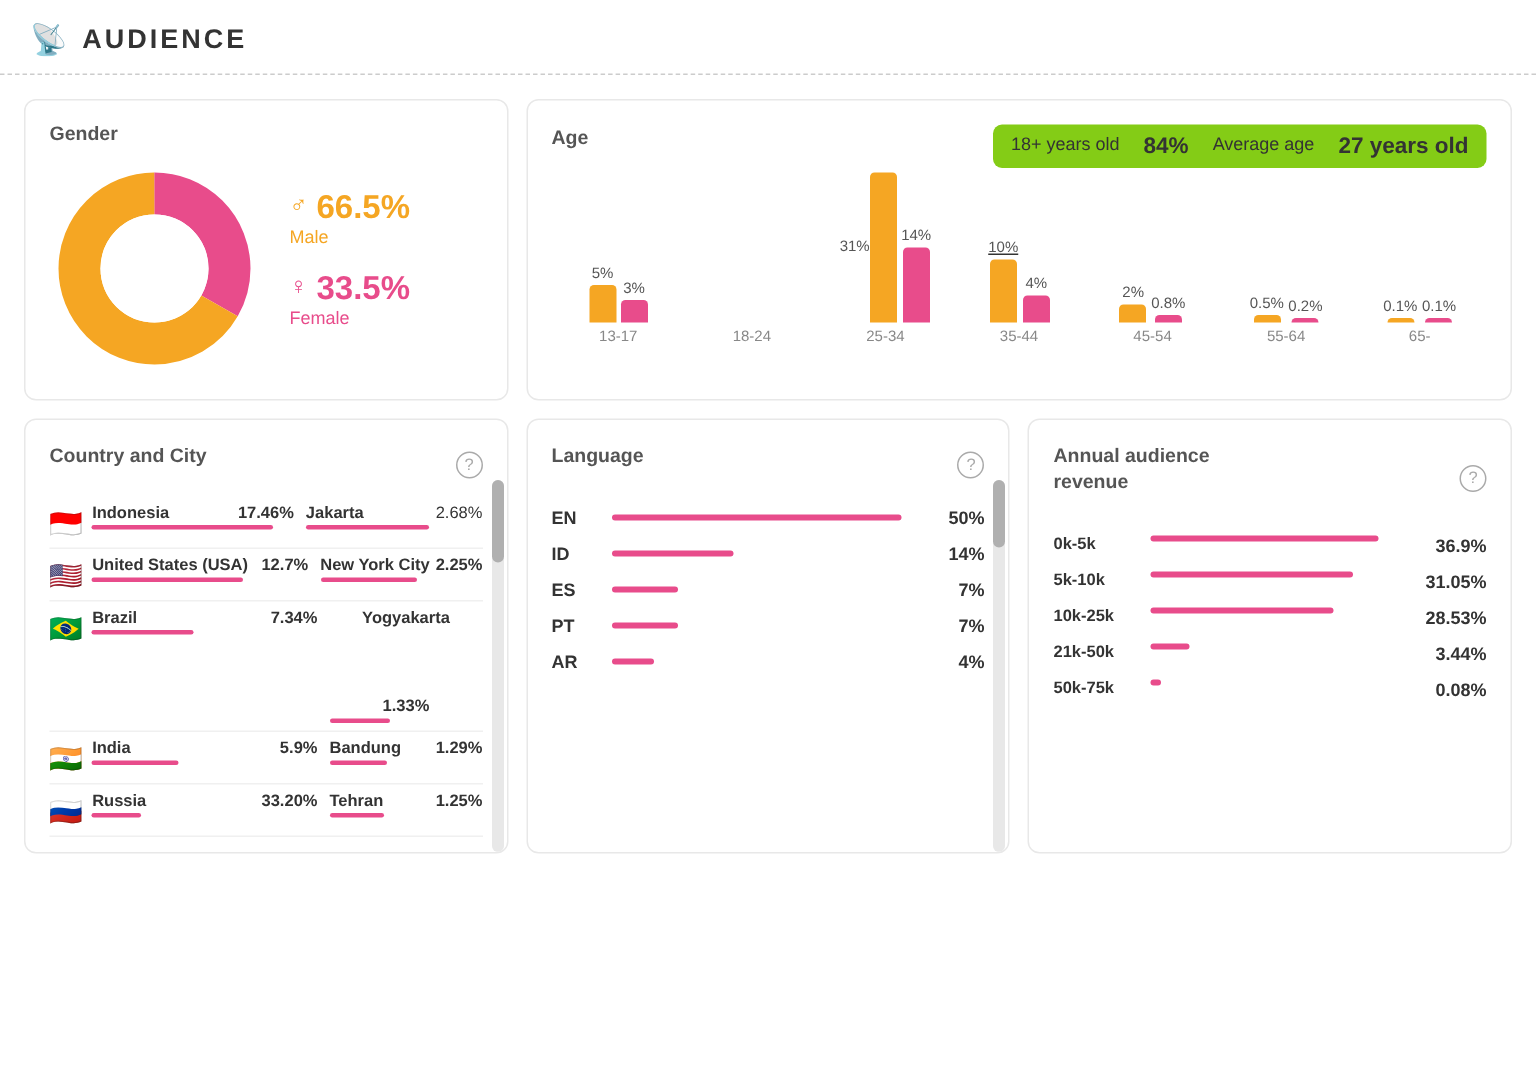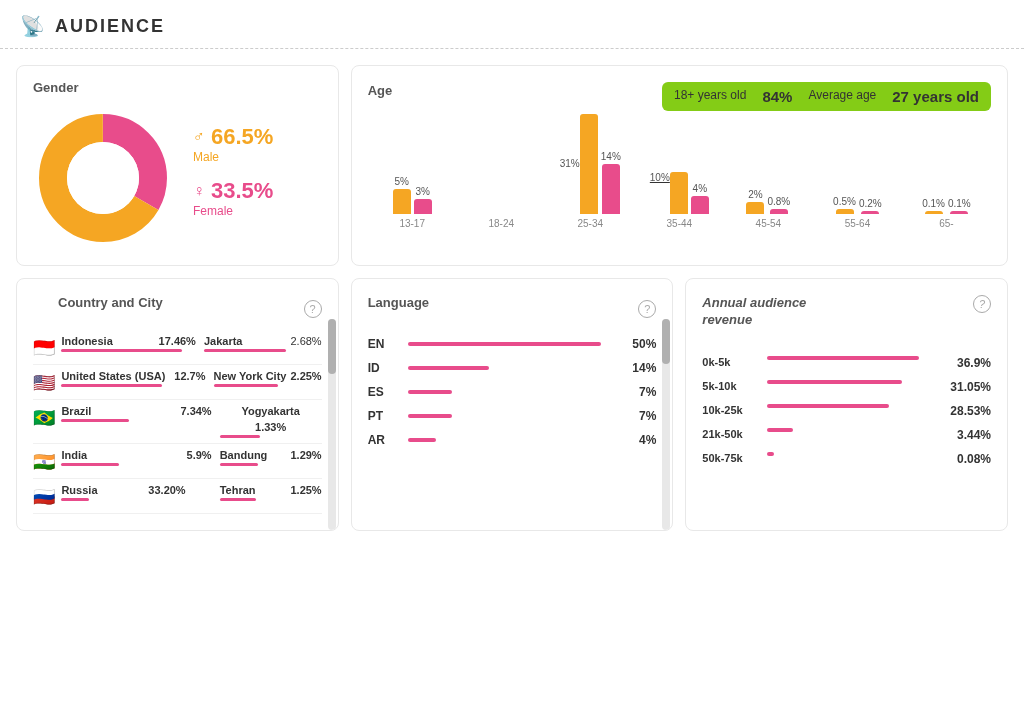--- a/index.html
+++ b/index.html
@@ -333,7 +333,7 @@
   </div>
         <div class="age-group">
     <div class="age-bars-pair">
-      <div style="display:flex;flex-direction:row;align-items:flex-start;text-decoration:underline;">
+      <div style="display:flex;flex-direction:column;align-items:center;text-decoration:underline;">
         <div class="bar-pct">10%</div>
         <div class="bar yellow" style="height:42px;"></div>
       </div>

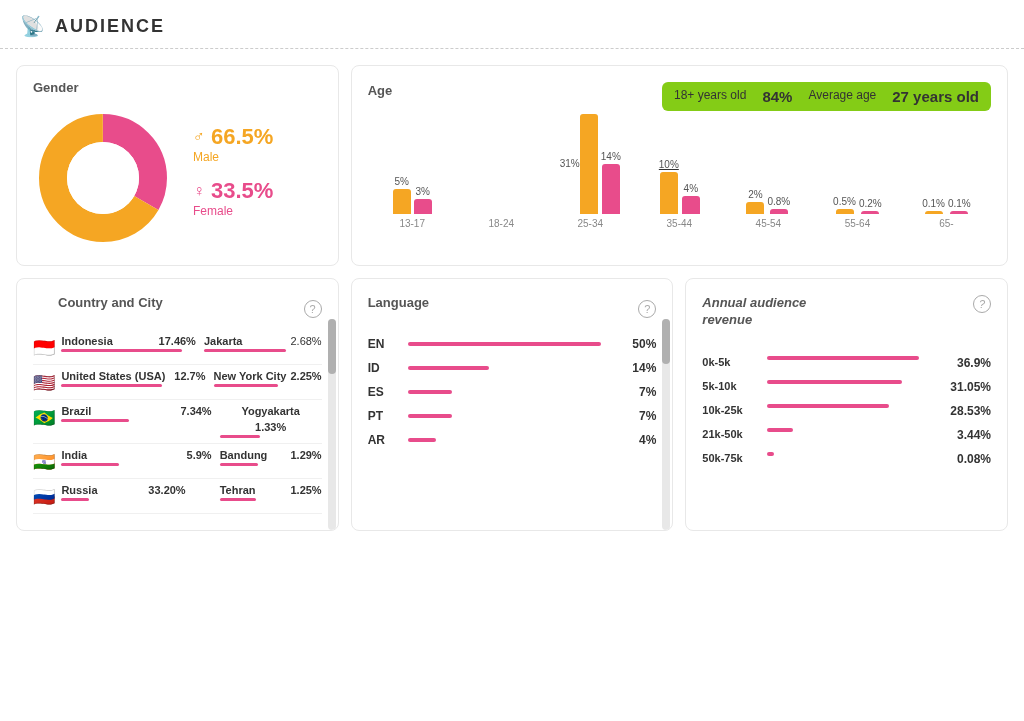--- a/index.html
+++ b/index.html
@@ -387,7 +387,7 @@
   </div>
 
   <div class="card" style="grid-column:1;grid-row:2;position:relative;overflow:hidden;max-height:290px;">
-    <div class="country-header" style="margin-bottom:8px;margin-left:25px;">
+    <div class="country-header" style="margin-bottom:8px;">
       <div class="card-title">Country and City</div>
       <div class="help-icon">?</div>
     </div>

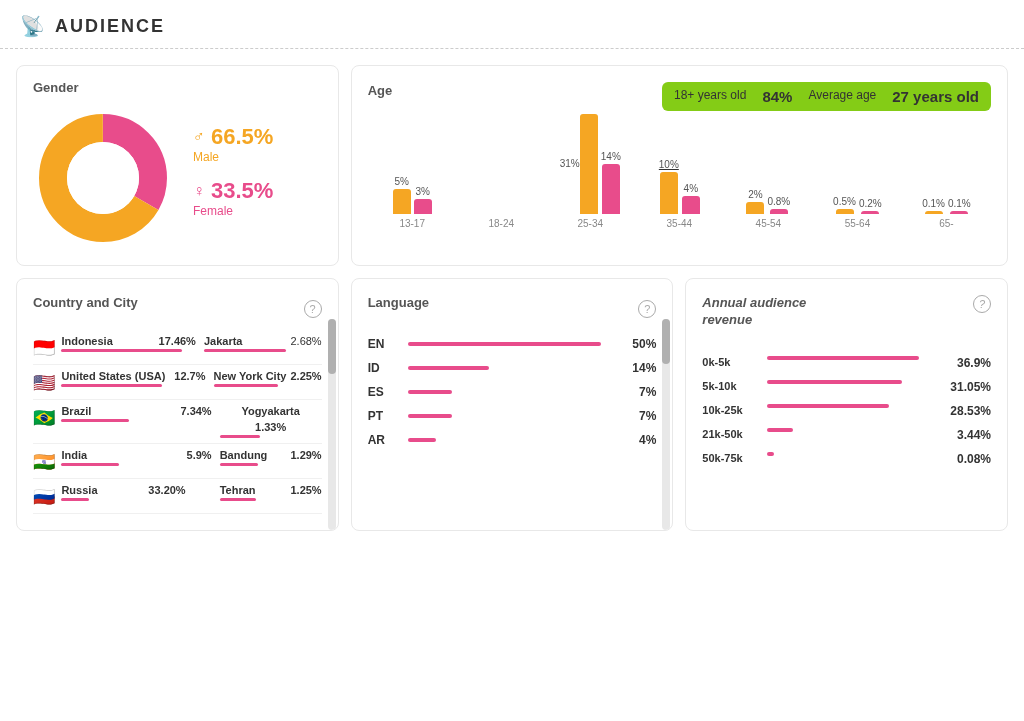--- a/index.html
+++ b/index.html
@@ -218,8 +218,8 @@
     .revenue-header {
       display: flex;
       justify-content: space-between;
+      align-items: center;
       margin-bottom: 10px;
-      font-style: italic;
     }
     .revenue-row {
       display: flex;

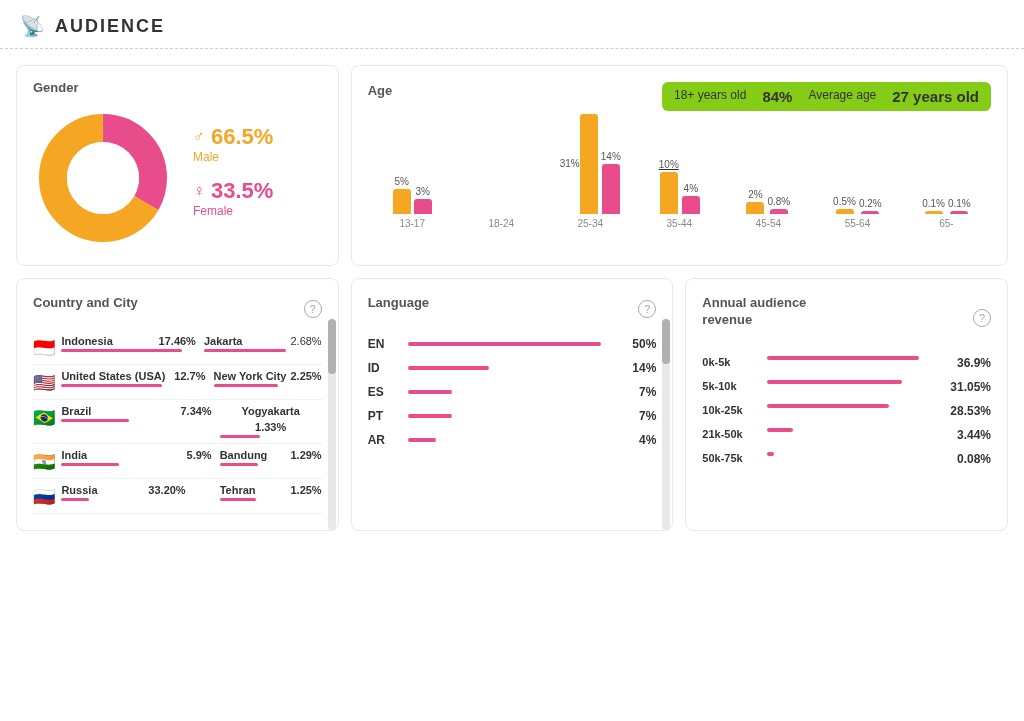--- a/index.html
+++ b/index.html
@@ -438,7 +438,7 @@
     <div style="min-width:110px;padding-left:8px;">
       <div style="display:flex;align-items:center;gap:4px;flex-direction:column;">
         <span style="font-size:11px;font-weight:600;color:#333;flex:1;">Yogyakarta</span>
-        <span style="font-size:11px;font-weight:700;color:#333;">1.33%</span>
+        <span style="font-size:11px;font-weight:700;color:#333;margin-top:43px;">1.33%</span>
       </div>
       <div style="height:3px;background:#e84c8b;border-radius:2px;width:40%;margin-top:2px;"></div>
     </div>

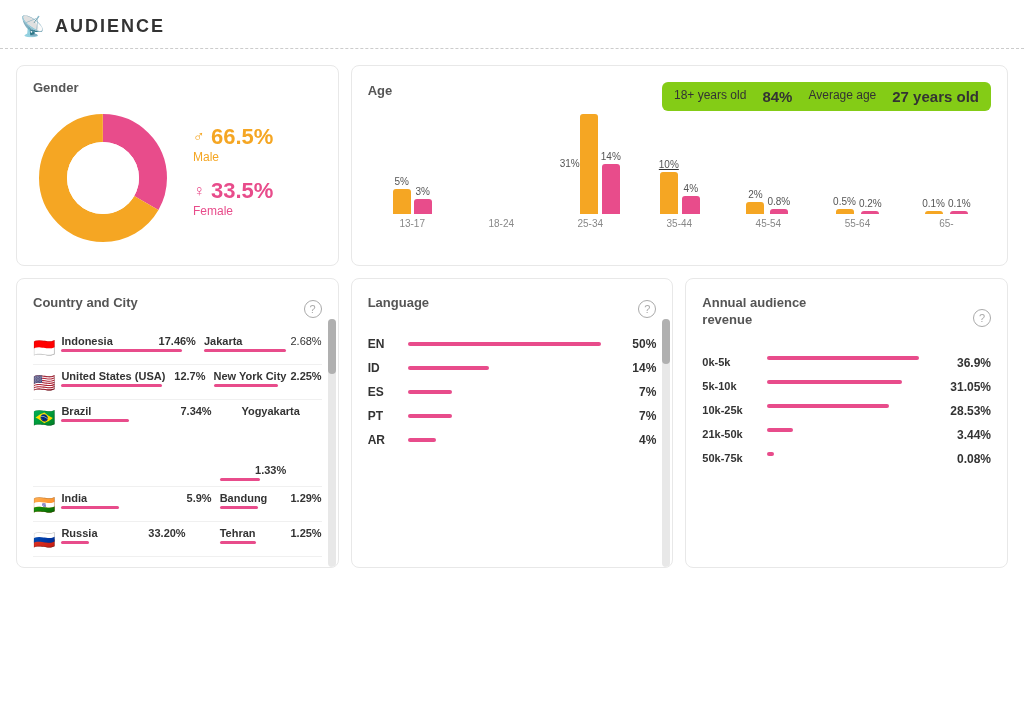--- a/index.html
+++ b/index.html
@@ -469,7 +469,7 @@
       </div>
       <div style="height:3px;background:#e84c8b;border-radius:2px;width:22%;margin-top:2px;"></div>
     </div>
-    <div style="min-width:110px;padding-left:8px;margin-left:26px;">
+    <div style="min-width:110px;padding-left:8px;">
       <div style="display:flex;align-items:center;gap:4px;">
         <span style="font-size:11px;font-weight:600;color:#333;flex:1;">Tehran</span>
         <span style="font-size:11px;font-weight:700;color:#333;">1.25%</span>

